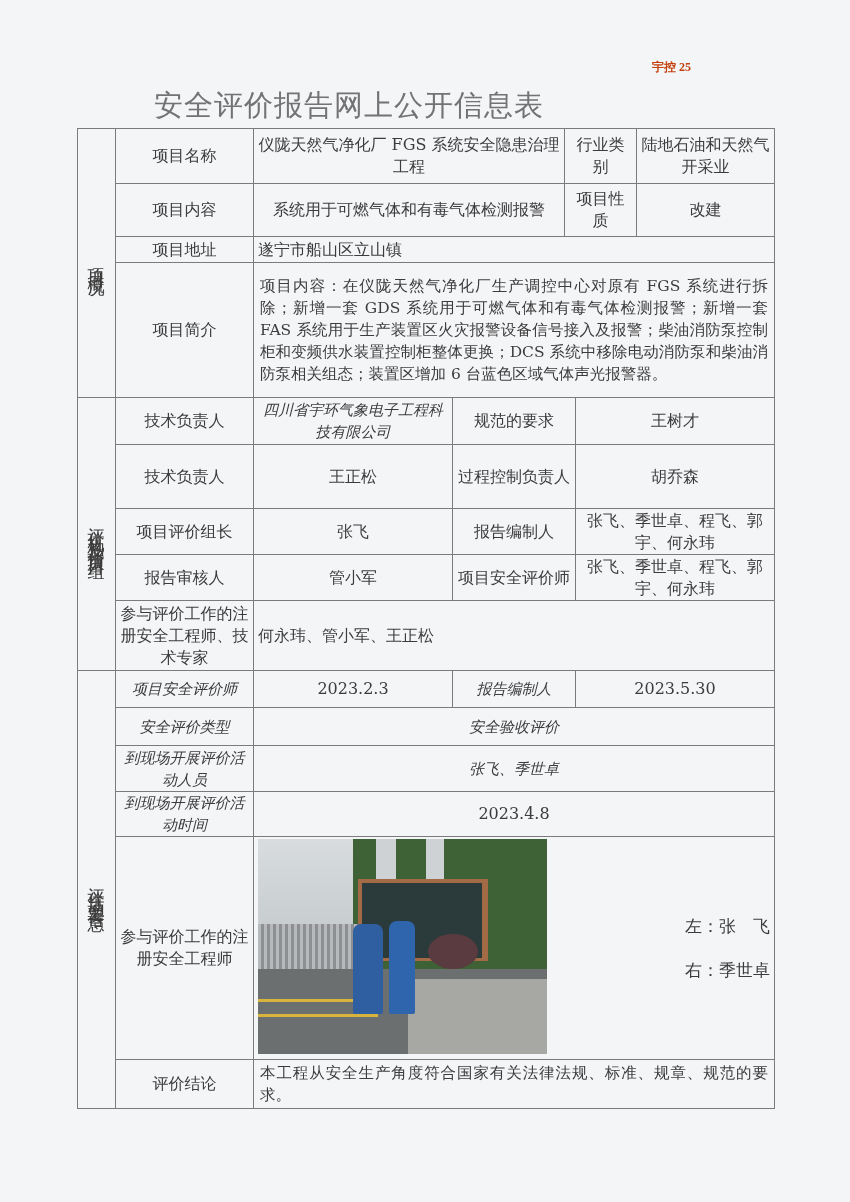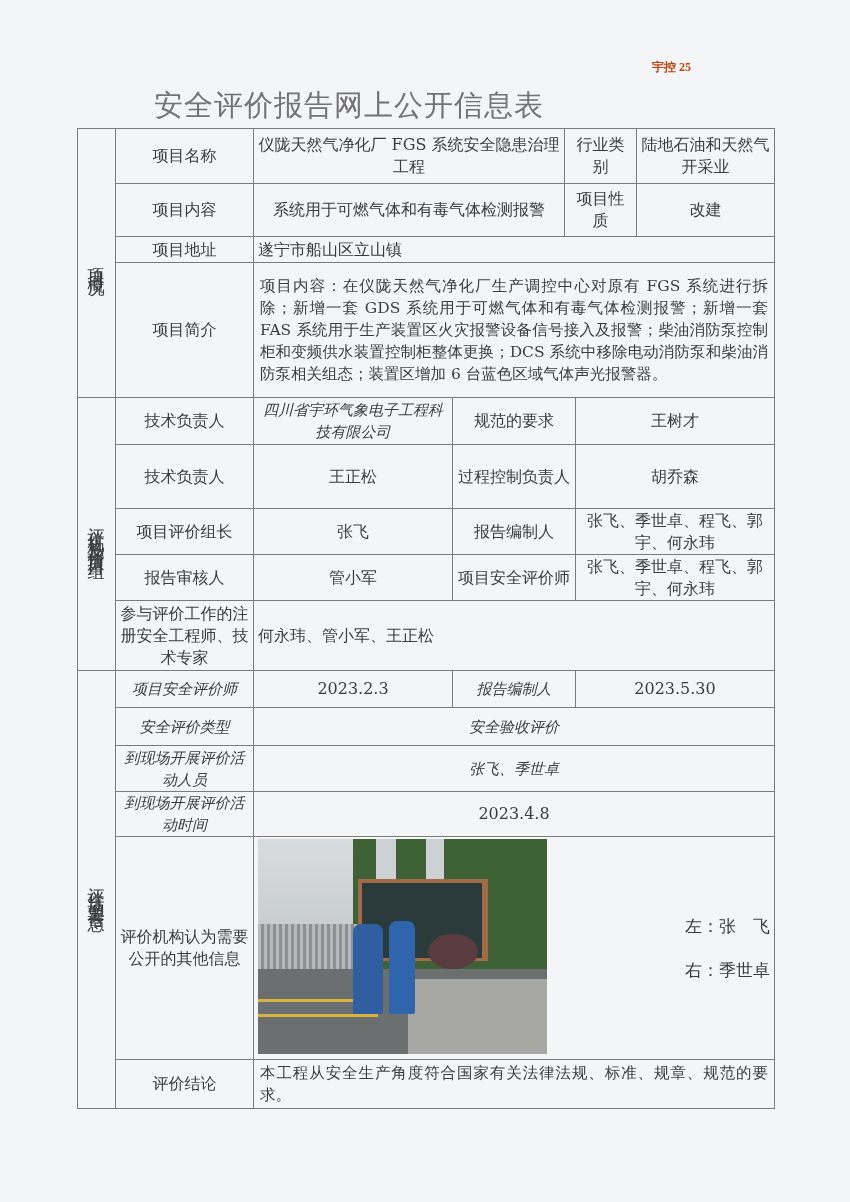--- a/index.html
+++ b/index.html
@@ -109,7 +109,7 @@
     <td colspan="5">2023.4.8</td>
   </tr>
   <tr style="height:223px">
-    <td>评价机构认为需要公开的其他信息</td>
+    <td>参与评价工作的注册安全工程师</td>
     <td colspan="2" style="padding:0;text-align:left;vertical-align:top;border-right:none;">
       <div class="photo-wrap">
         <div style="left:0;top:0;width:289px;height:110px;background:linear-gradient(#d8dcdf,#c4c9cc);"></div>

